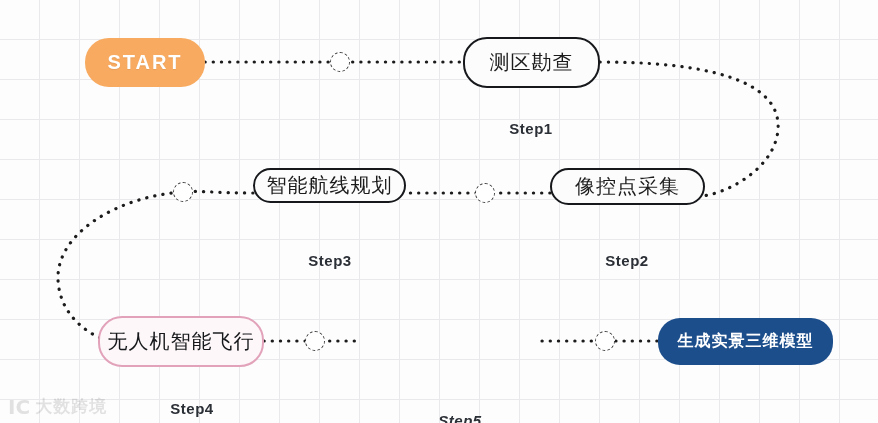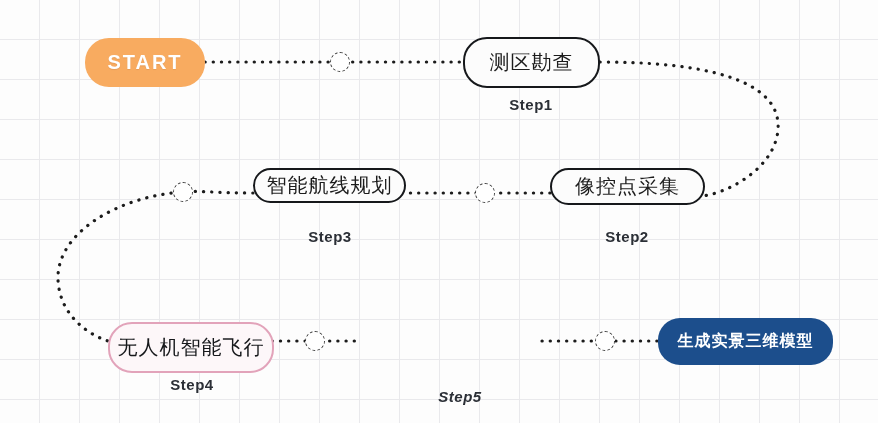--- a/index.html
+++ b/index.html
@@ -72,6 +72,7 @@
     text-align:center;
     white-space:nowrap;
     transform:translateX(-50%);
+    margin-top:24px;
   }
 
   .dot-node{

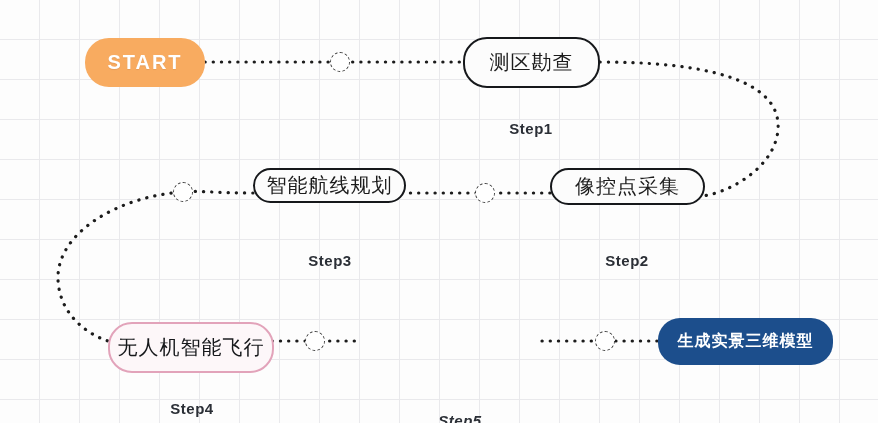--- a/index.html
+++ b/index.html
@@ -133,7 +133,7 @@
   <div class="node node-plain" style="left:253px;top:168px;width:153px;height:35px;">智能航线规划</div>
   <div class="step-label" style="left:330px;top:228px;">Step3</div>
 
-  <div class="node node-pink" style="left:108px;top:316px;width:166px;height:51px;margin-top:6px;">无人机智能飞行</div>
+  <div class="node node-pink" style="left:98px;top:316px;width:166px;height:51px;">无人机智能飞行</div>
   <div class="step-label" style="left:192px;top:376px;">Step4</div>
 
   <div class="step-label" style="left:460px;top:388px;font-style:italic;">Step5</div>

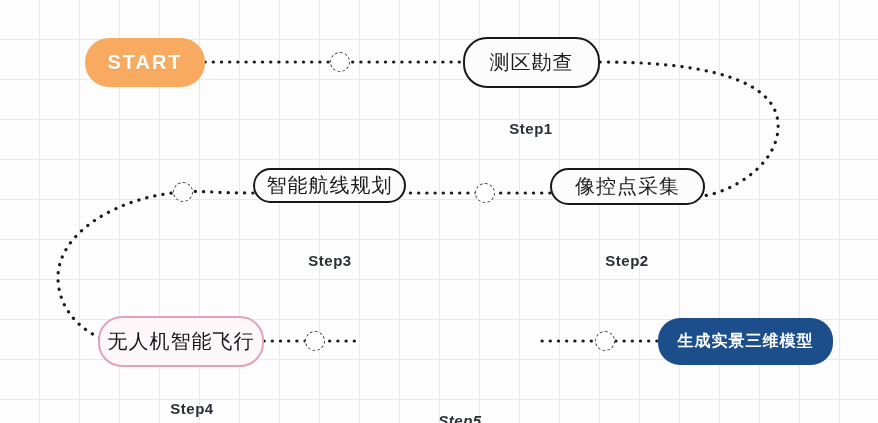--- a/index.html
+++ b/index.html
@@ -140,6 +140,10 @@
 
   <div class="node node-blue" style="left:658px;top:318px;width:175px;height:47px;">生成实景三维模型</div>
 
+  <div id="watermark">
+    <span class="wm-logo">IC</span>
+    <span class="wm-text">大数跨境</span>
+  </div>
 
 </div>
 

